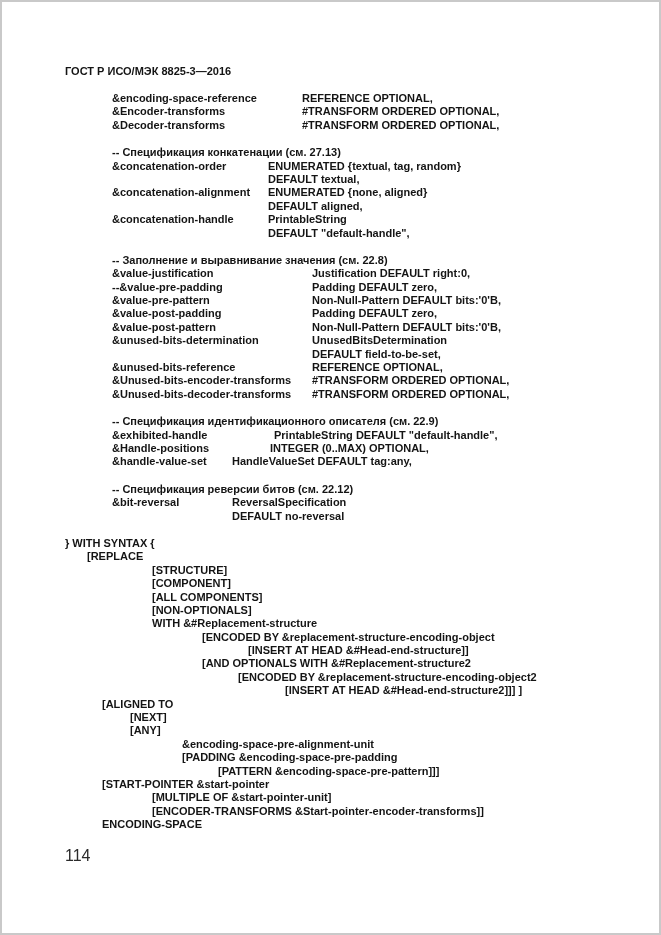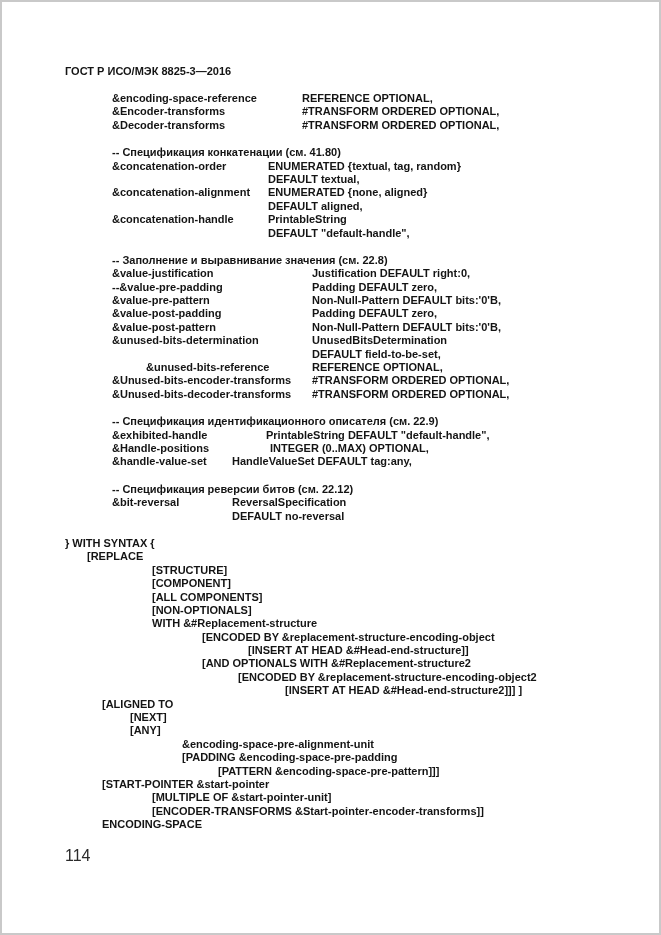--- a/index.html
+++ b/index.html
@@ -56,7 +56,7 @@
       </div>
       <div class="line blank"></div>
       <div class="line">
-        <span style="left: 110px;">-- Спецификация конкатенации (см. 41.80)</span>
+        <span style="left: 110px;">-- Спецификация конкатенации (см. 27.13)</span>
       </div>
       <div class="line">
         <span style="left: 110px;">&amp;concatenation-order</span>

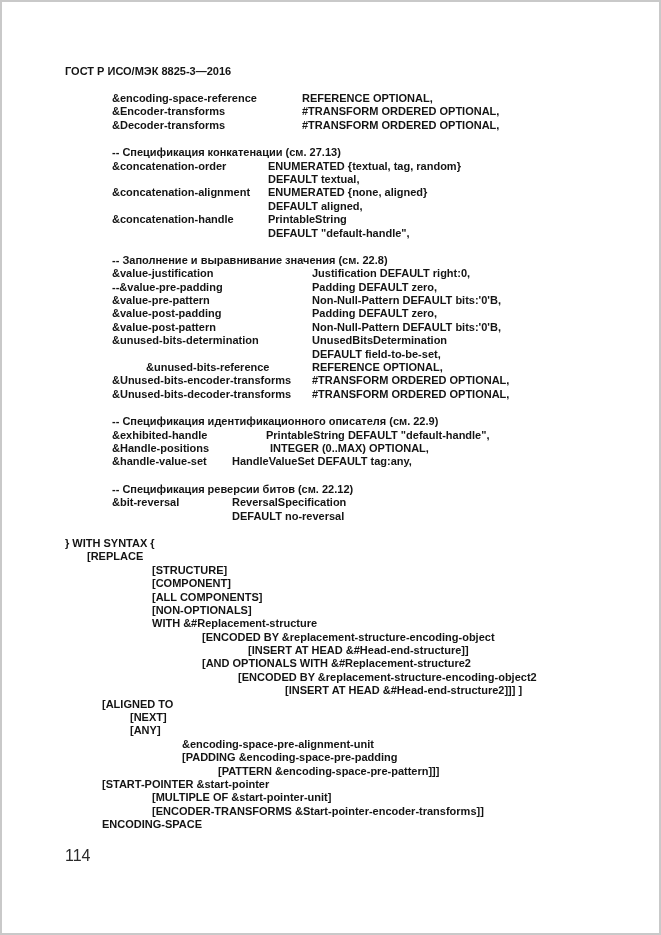--- a/index.html
+++ b/index.html
@@ -111,7 +111,7 @@
         <span style="left: 310px;">DEFAULT field-to-be-set,</span>
       </div>
       <div class="line">
-        <span style="left: 110px; margin-left: 34px;">&amp;unused-bits-reference</span>
+        <span style="left: 110px;">&amp;unused-bits-reference</span>
         <span style="left: 310px;">REFERENCE OPTIONAL,</span>
       </div>
       <div class="line">

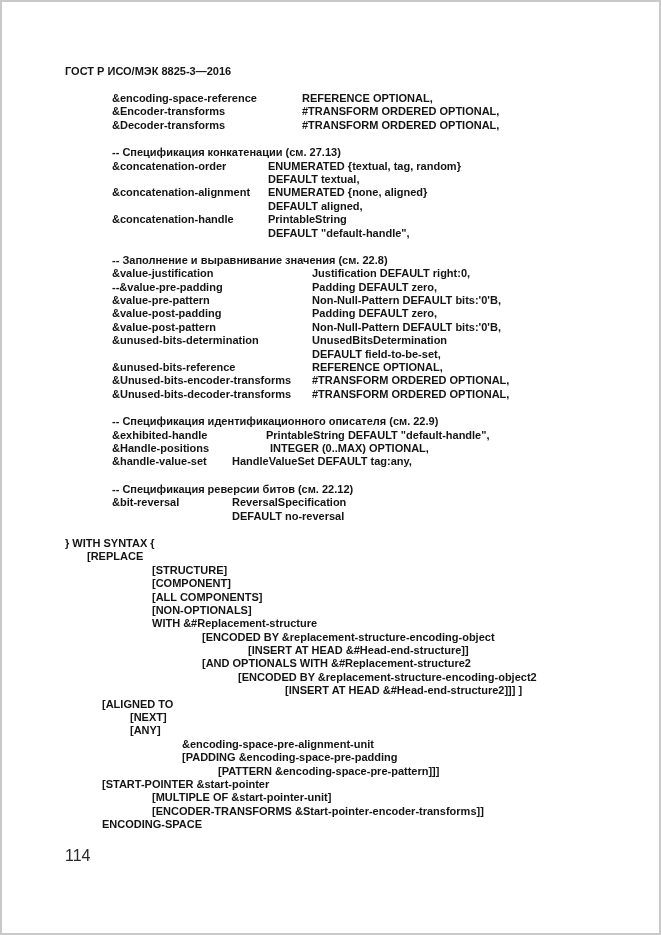--- a/index.html
+++ b/index.html
@@ -128,7 +128,7 @@
       </div>
       <div class="line">
         <span style="left: 110px;">&amp;exhibited-handle</span>
-        <span style="left: 224px; padding-left: 40px;">PrintableString DEFAULT "default-handle",</span>
+        <span style="left: 232px; padding-left: 40px;">PrintableString DEFAULT "default-handle",</span>
       </div>
       <div class="line">
         <span style="left: 110px;">&amp;Handle-positions</span>

